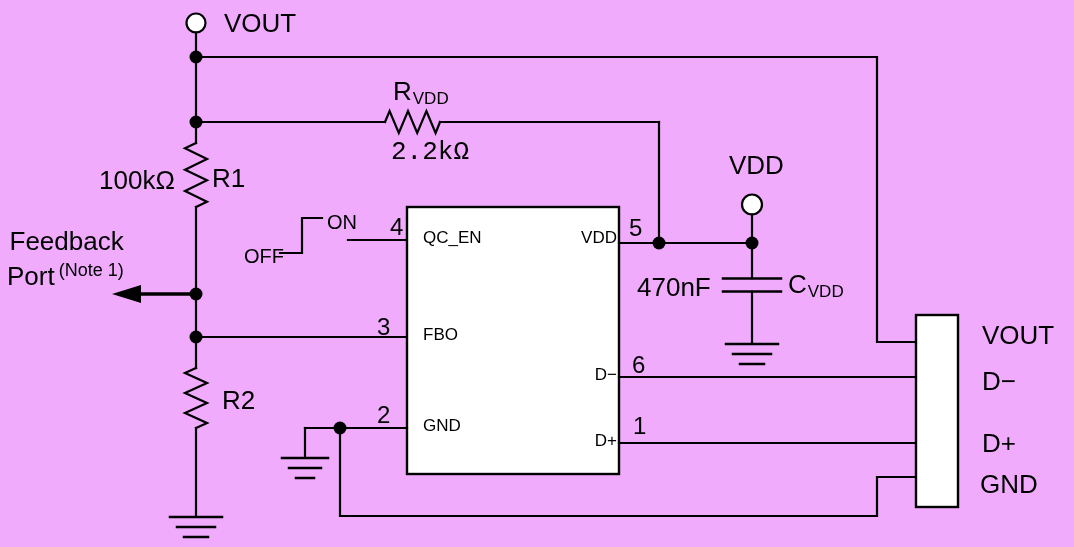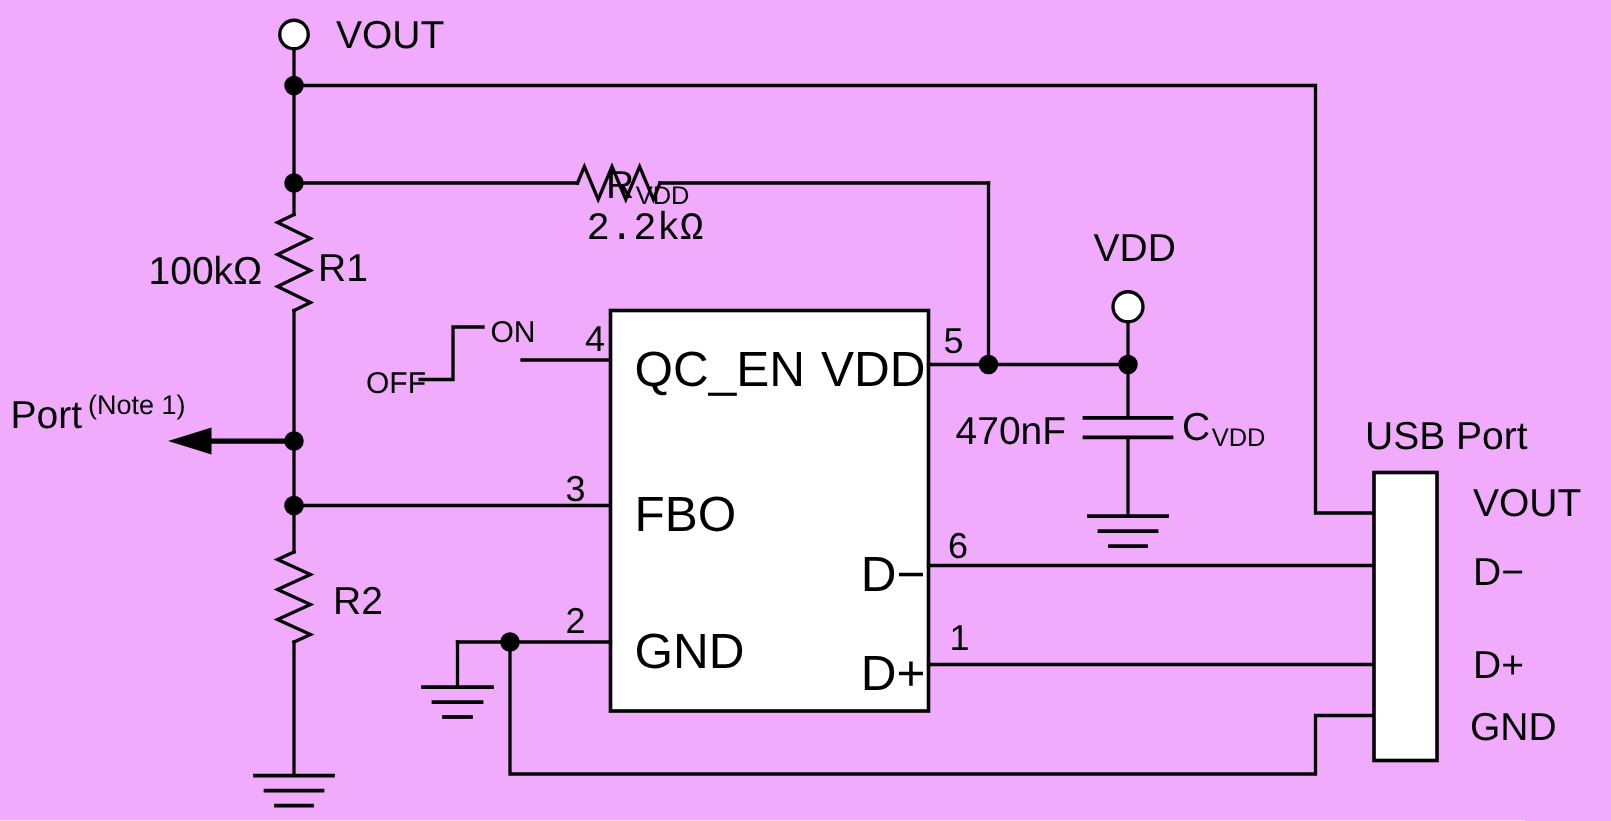--- a/index.html
+++ b/index.html
@@ -112,7 +112,7 @@
 
   <span class="lbl" style="left:224px;top:10px;">VOUT</span>
 
-  <span class="lbl" style="left:404px;top:78px;margin-top:32px;"><span>R</span><sub class="sx">VDD</sub></span>
+  <span class="lbl" style="left:393px;top:78px;"><span>R</span><sub class="sx">VDD</sub></span>
   <span class="lbl" style="left:391px;top:139px;font-family:Liberation Mono, monospace;">2.2kΩ</span>
 
   <span class="lbl" style="left:99px;top:167px;">100kΩ</span>

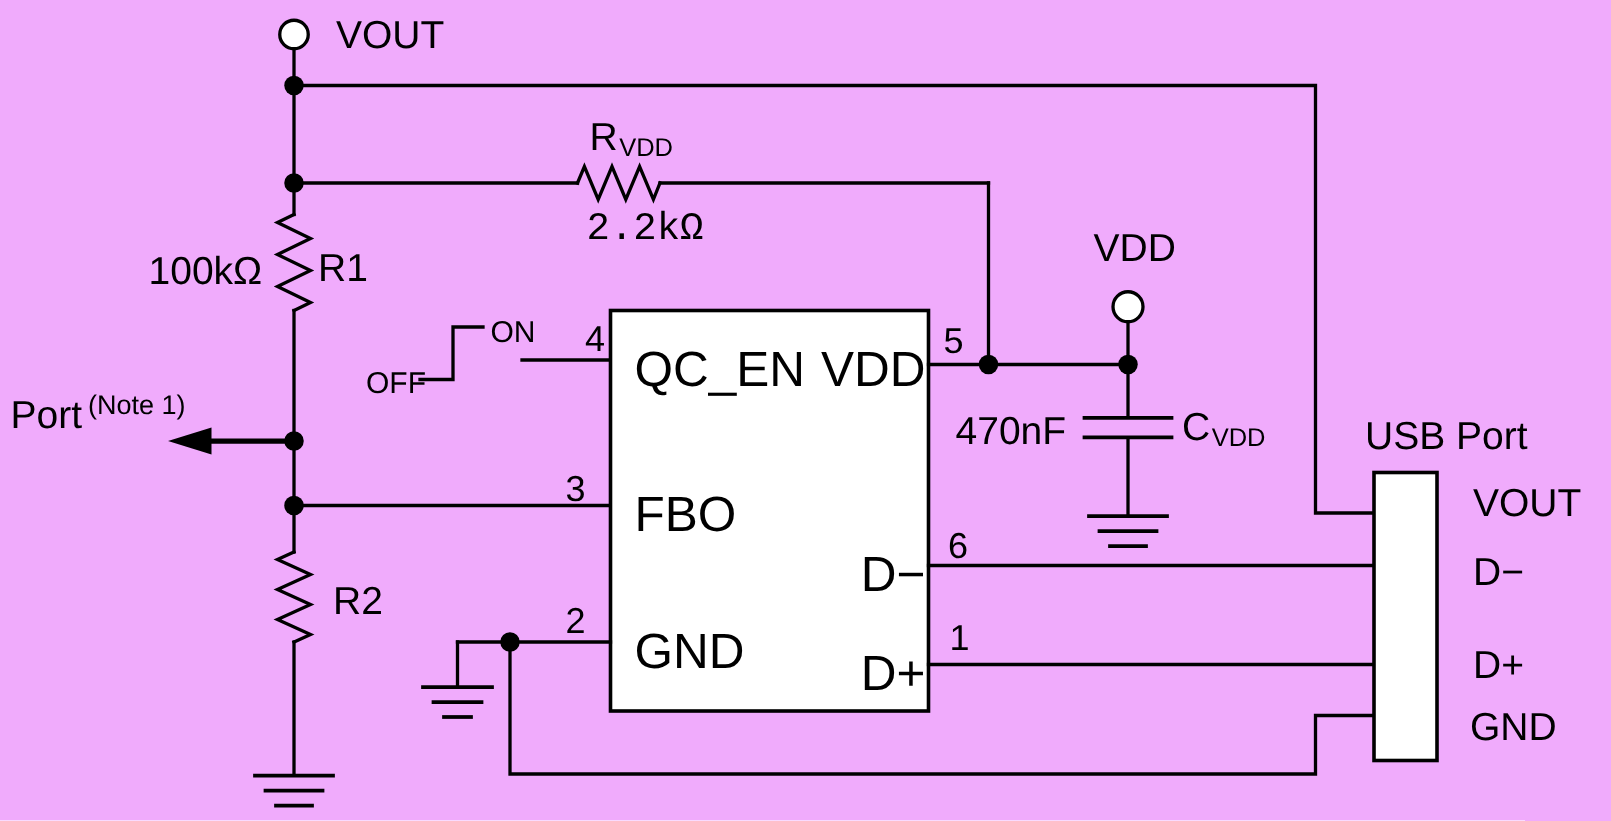--- a/index.html
+++ b/index.html
@@ -118,7 +118,7 @@
   <span class="lbl" style="left:99px;top:167px;">100kΩ</span>
   <span class="lbl" style="left:212px;top:165px;">R1</span>
 
-  <span class="lbl fb" style="left:7px;top:227px;"><br><span>Port</span><sup class="nx">(Note 1)</sup></span>
+  <span class="lbl fb" style="left:7px;top:227px;"><span>Feedback</span><br><span>Port</span><sup class="nx">(Note 1)</sup></span>
 
   <span class="lbl sw" style="left:327px;top:212px;">ON</span>
   <span class="lbl sw" style="left:244px;top:246px;">OFF</span>

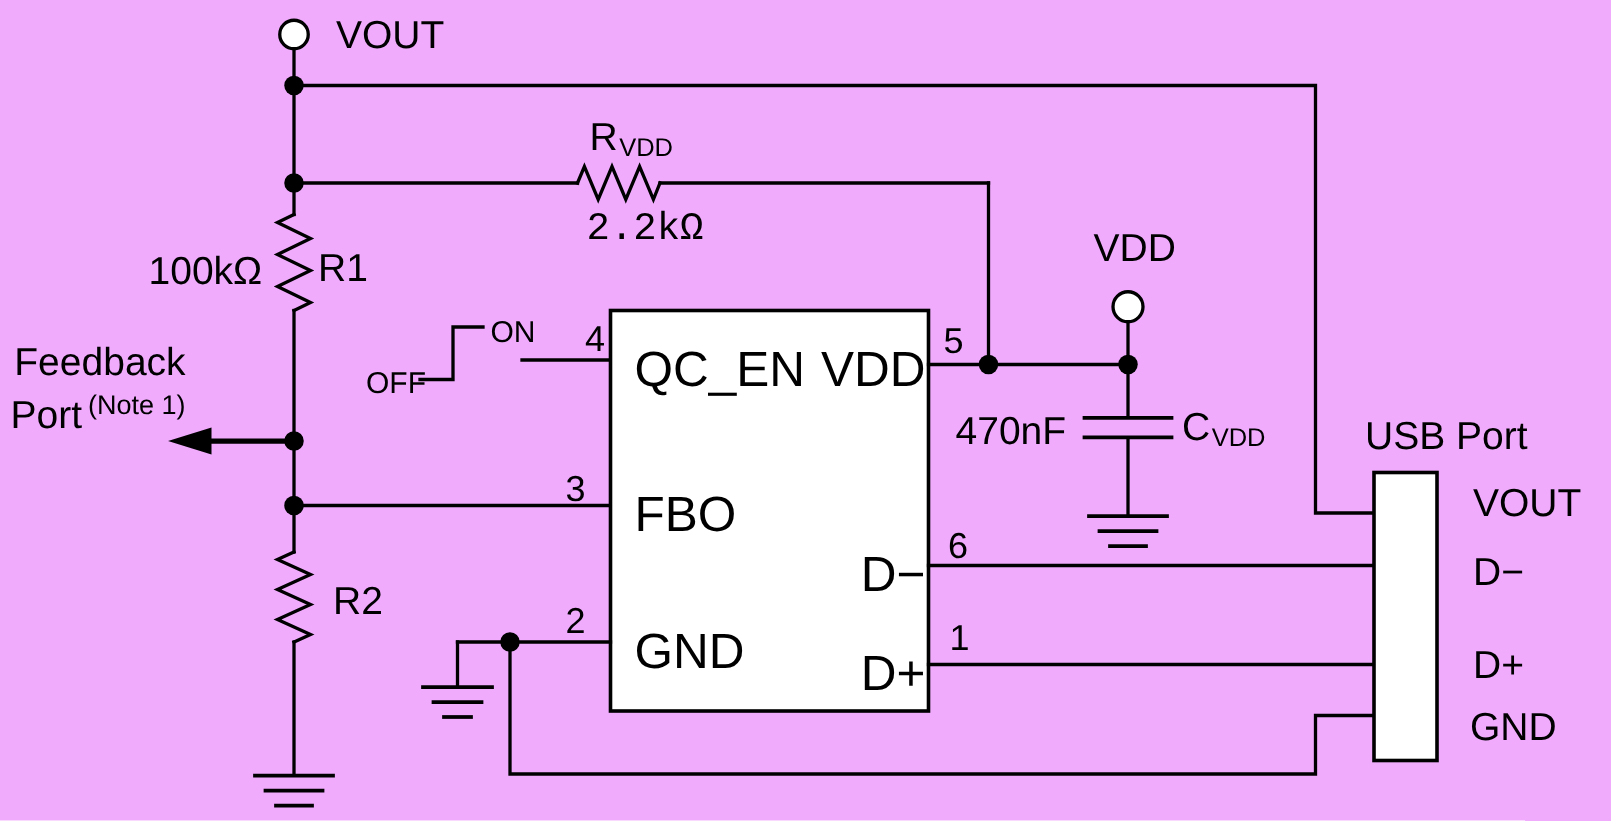--- a/index.html
+++ b/index.html
@@ -11,7 +11,7 @@
   .lbl{position:absolute;font-size:26px;line-height:1.05;white-space:nowrap;color:#000;}
   .sw{font-size:20px;}
   .pin-num{font-size:24px;}
-  .ic-lbl{font-size:33px;}
+  .ic-lbl{font-size:17px;}
   sub.sx{font-size:17px;vertical-align:-4px;margin-left:1px;}
   sup.nx{font-size:18px;vertical-align:9px;margin-left:4px;margin-top:48px;}
   .fb{line-height:29px;}

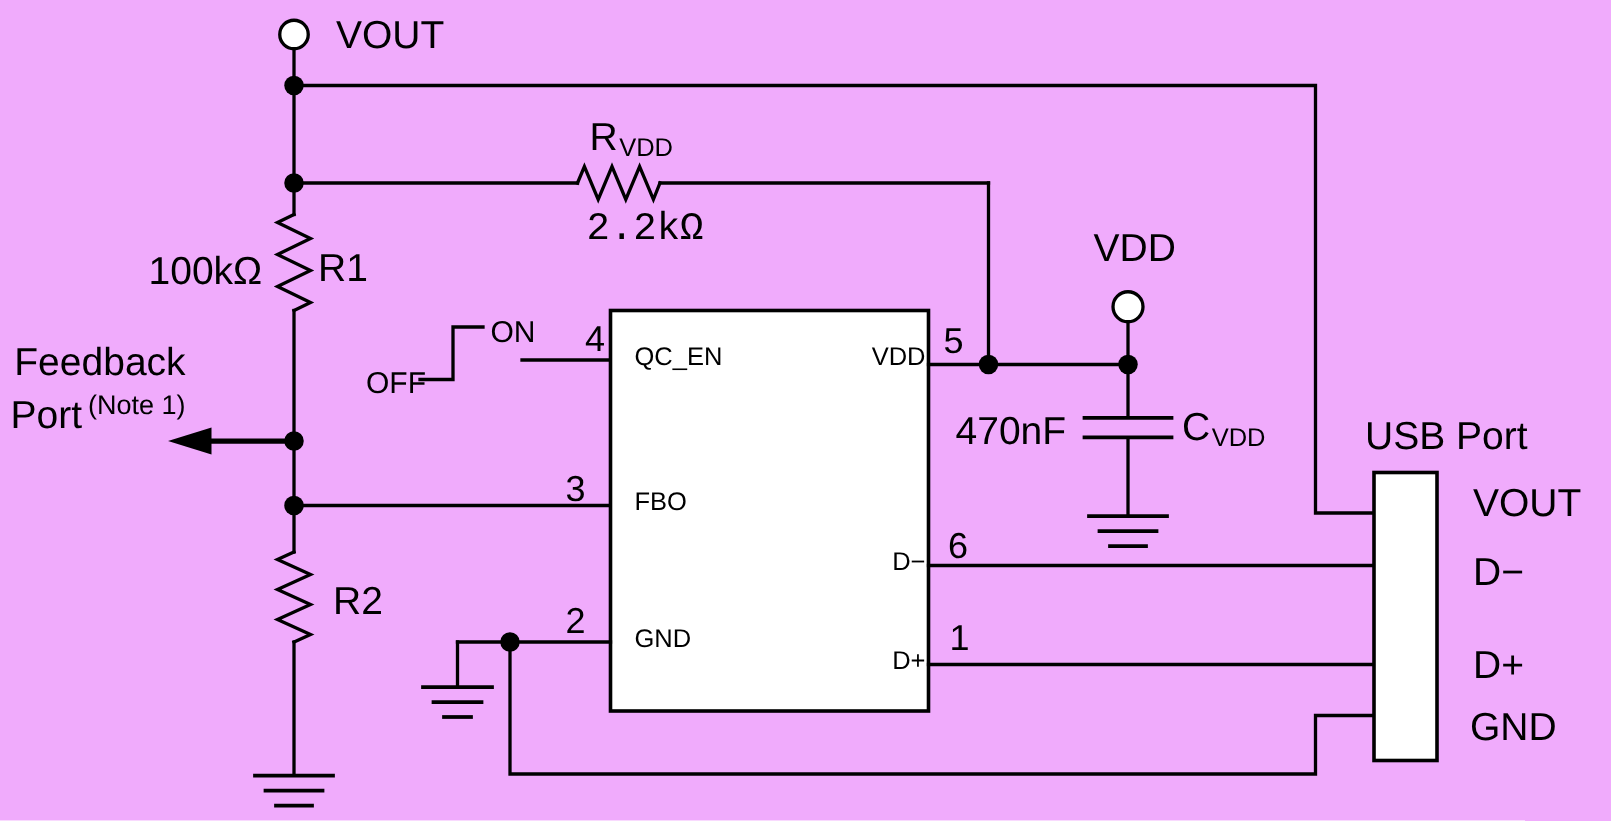--- a/index.html
+++ b/index.html
@@ -143,7 +143,6 @@
   <span class="lbl" style="left:637px;top:274px;">470nF</span>
   <span class="lbl" style="left:788px;top:271px;"><span>C</span><sub class="sx">VDD</sub></span>
 
-  <span class="lbl" style="left:910px;top:277px;">USB Port</span>
   <span class="lbl" style="left:982px;top:322px;">VOUT</span>
   <span class="lbl" style="left:982px;top:368px;">D−</span>
   <span class="lbl" style="left:982px;top:430px;">D+</span>

